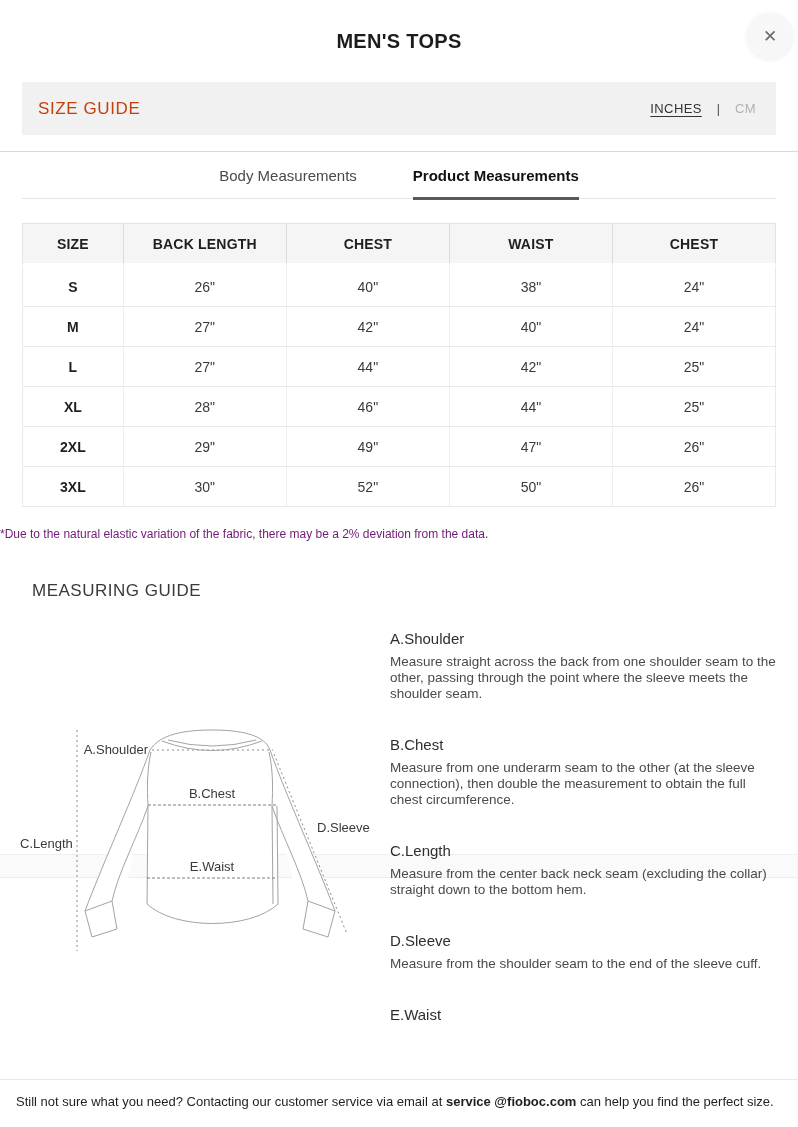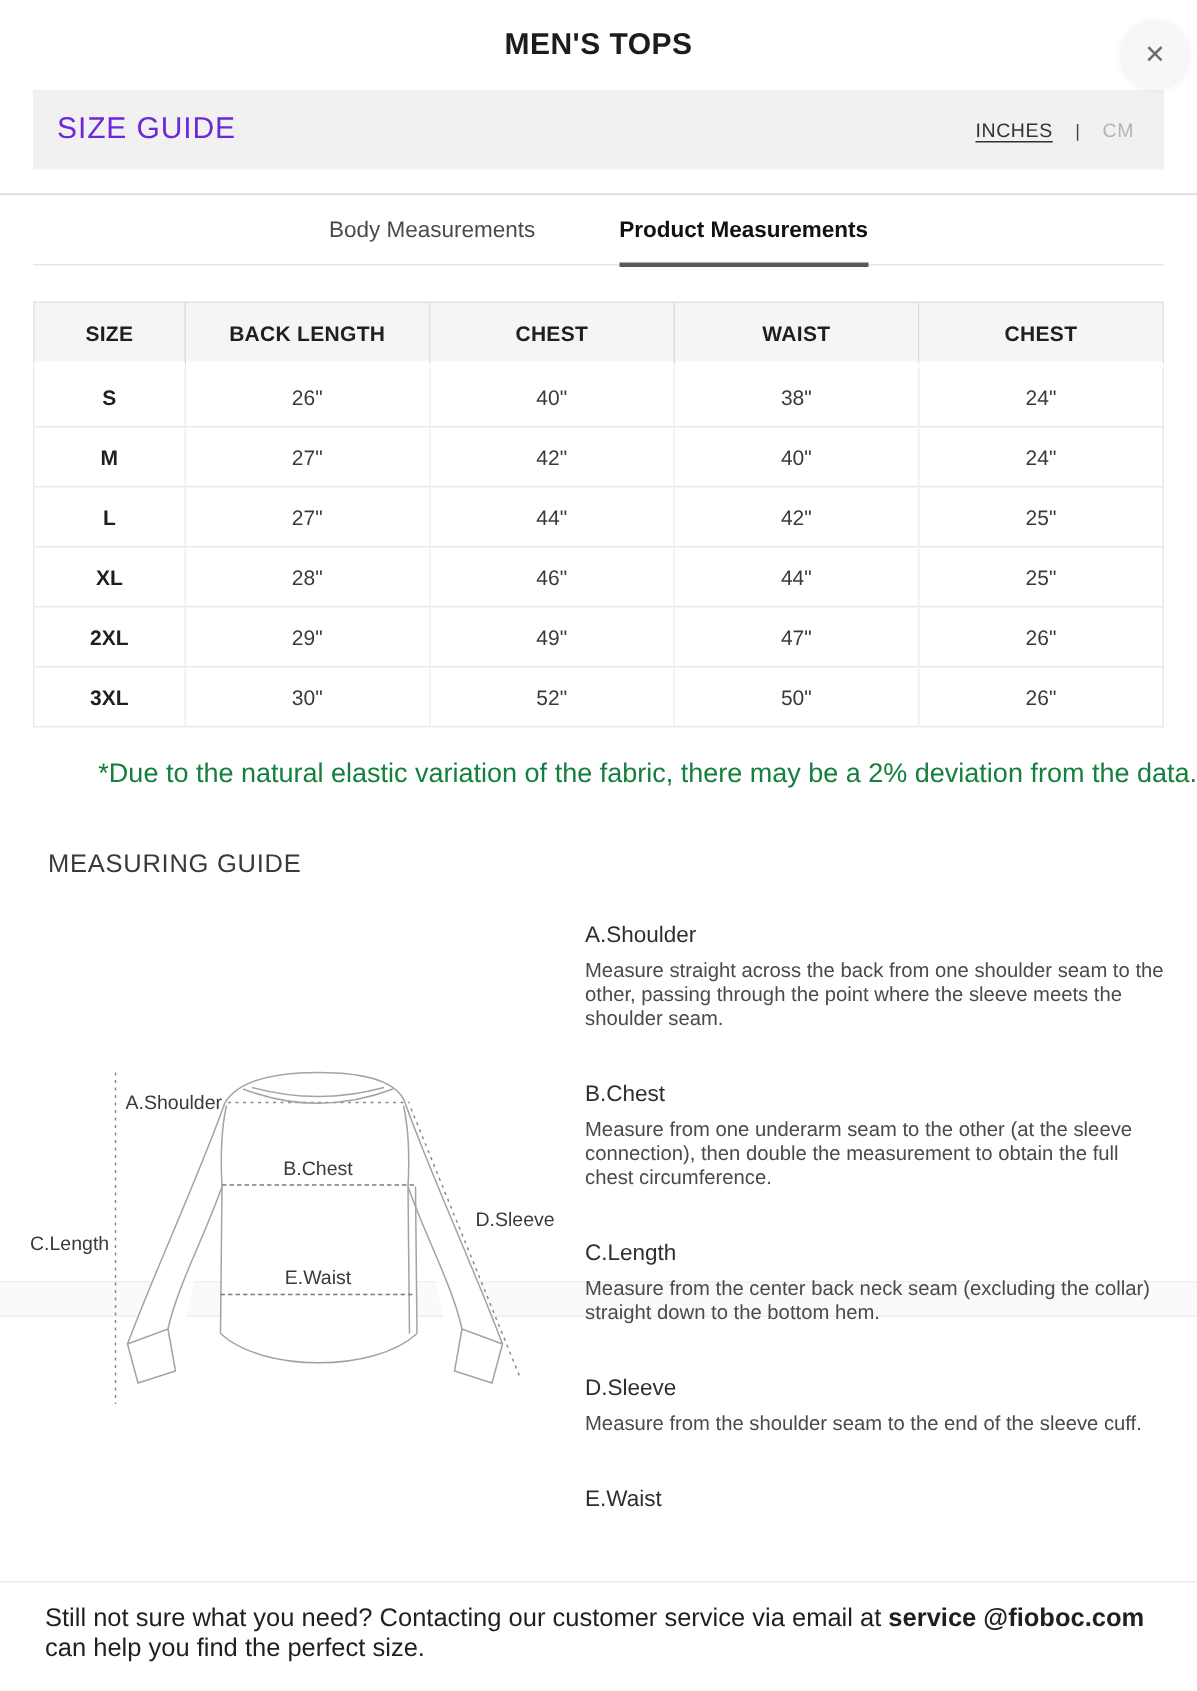--- a/index.html
+++ b/index.html
@@ -27,7 +27,7 @@
 
   
   .modal-header {
-    height: 60px;
+    height: 82px;
     display: flex;
     align-items: center;
     justify-content: center;

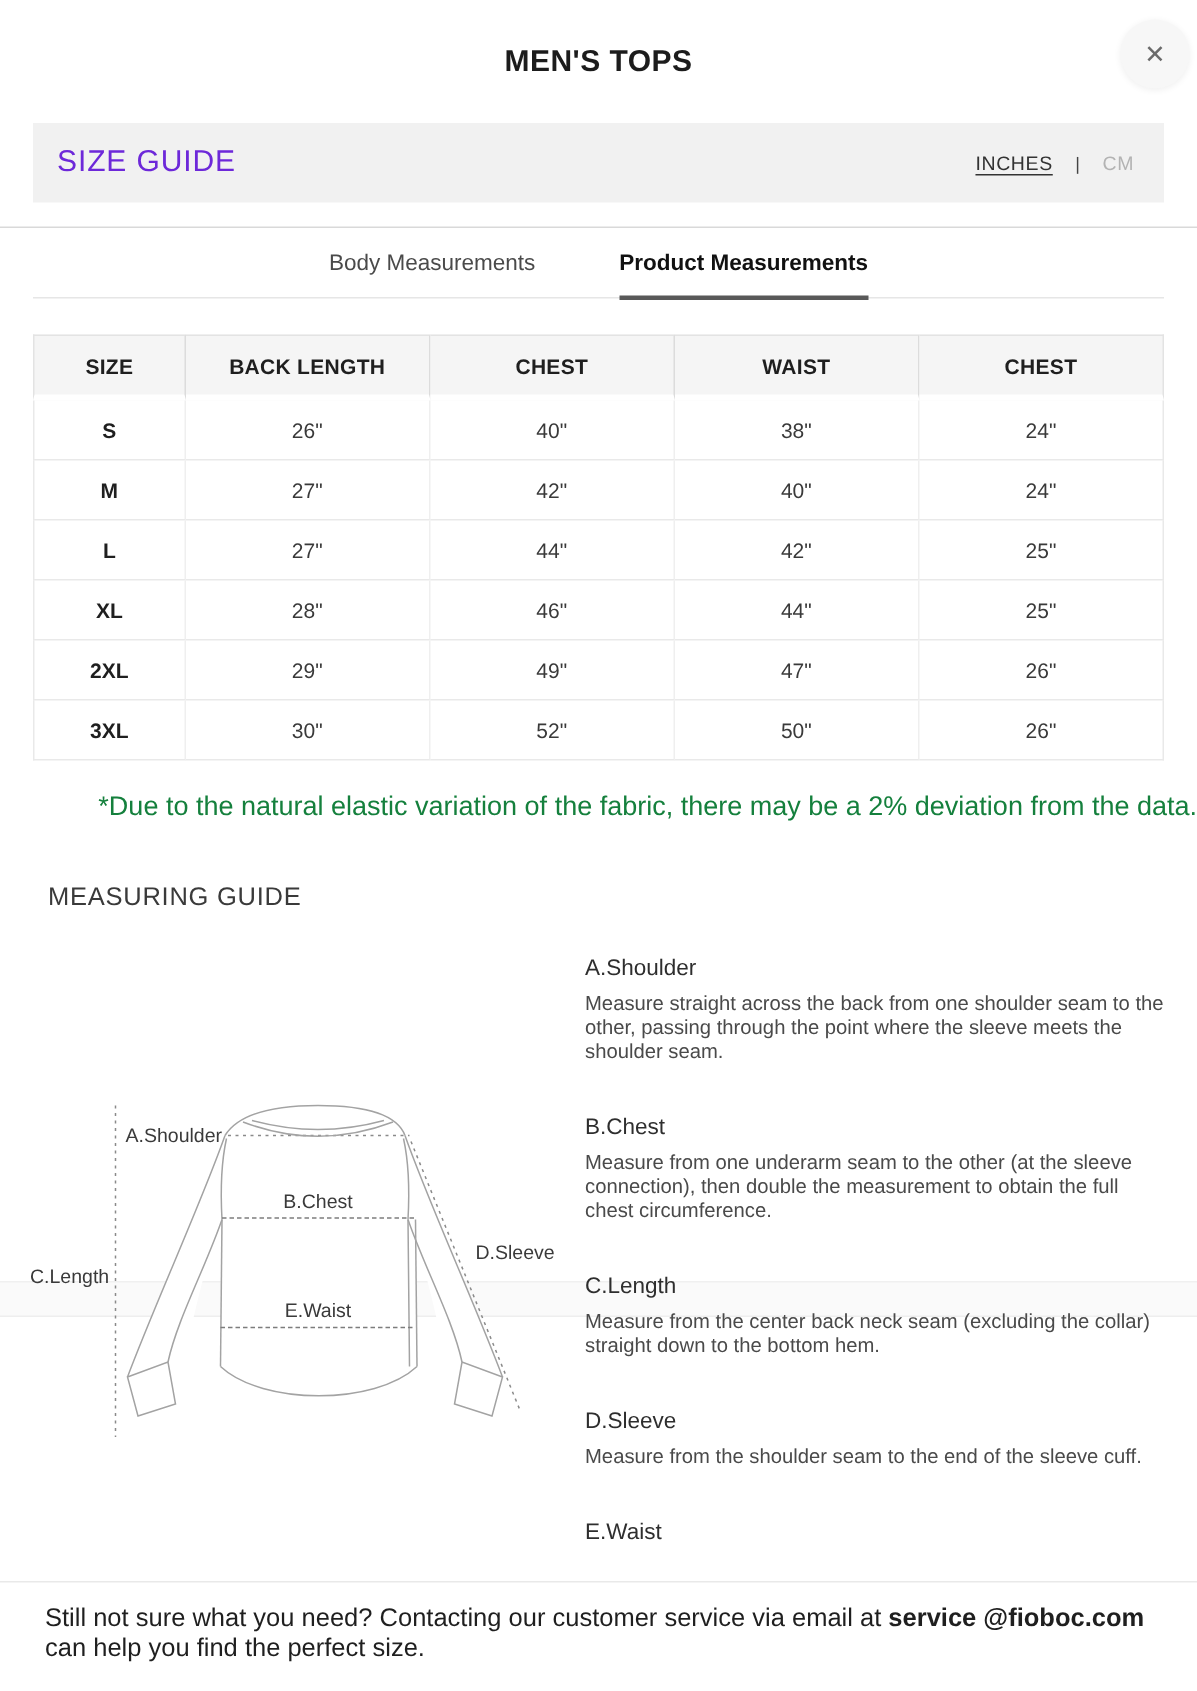--- a/index.html
+++ b/index.html
@@ -65,9 +65,9 @@
     padding: 0 20px 0 16px;
   }
   .size-guide-label {
-    font-size: 20px;
+    font-size: 17px;
     letter-spacing: 0.6px;
-    color: #6d28d9;
+    color: #c2410c;
   }
   .unit-toggle {
     display: flex;

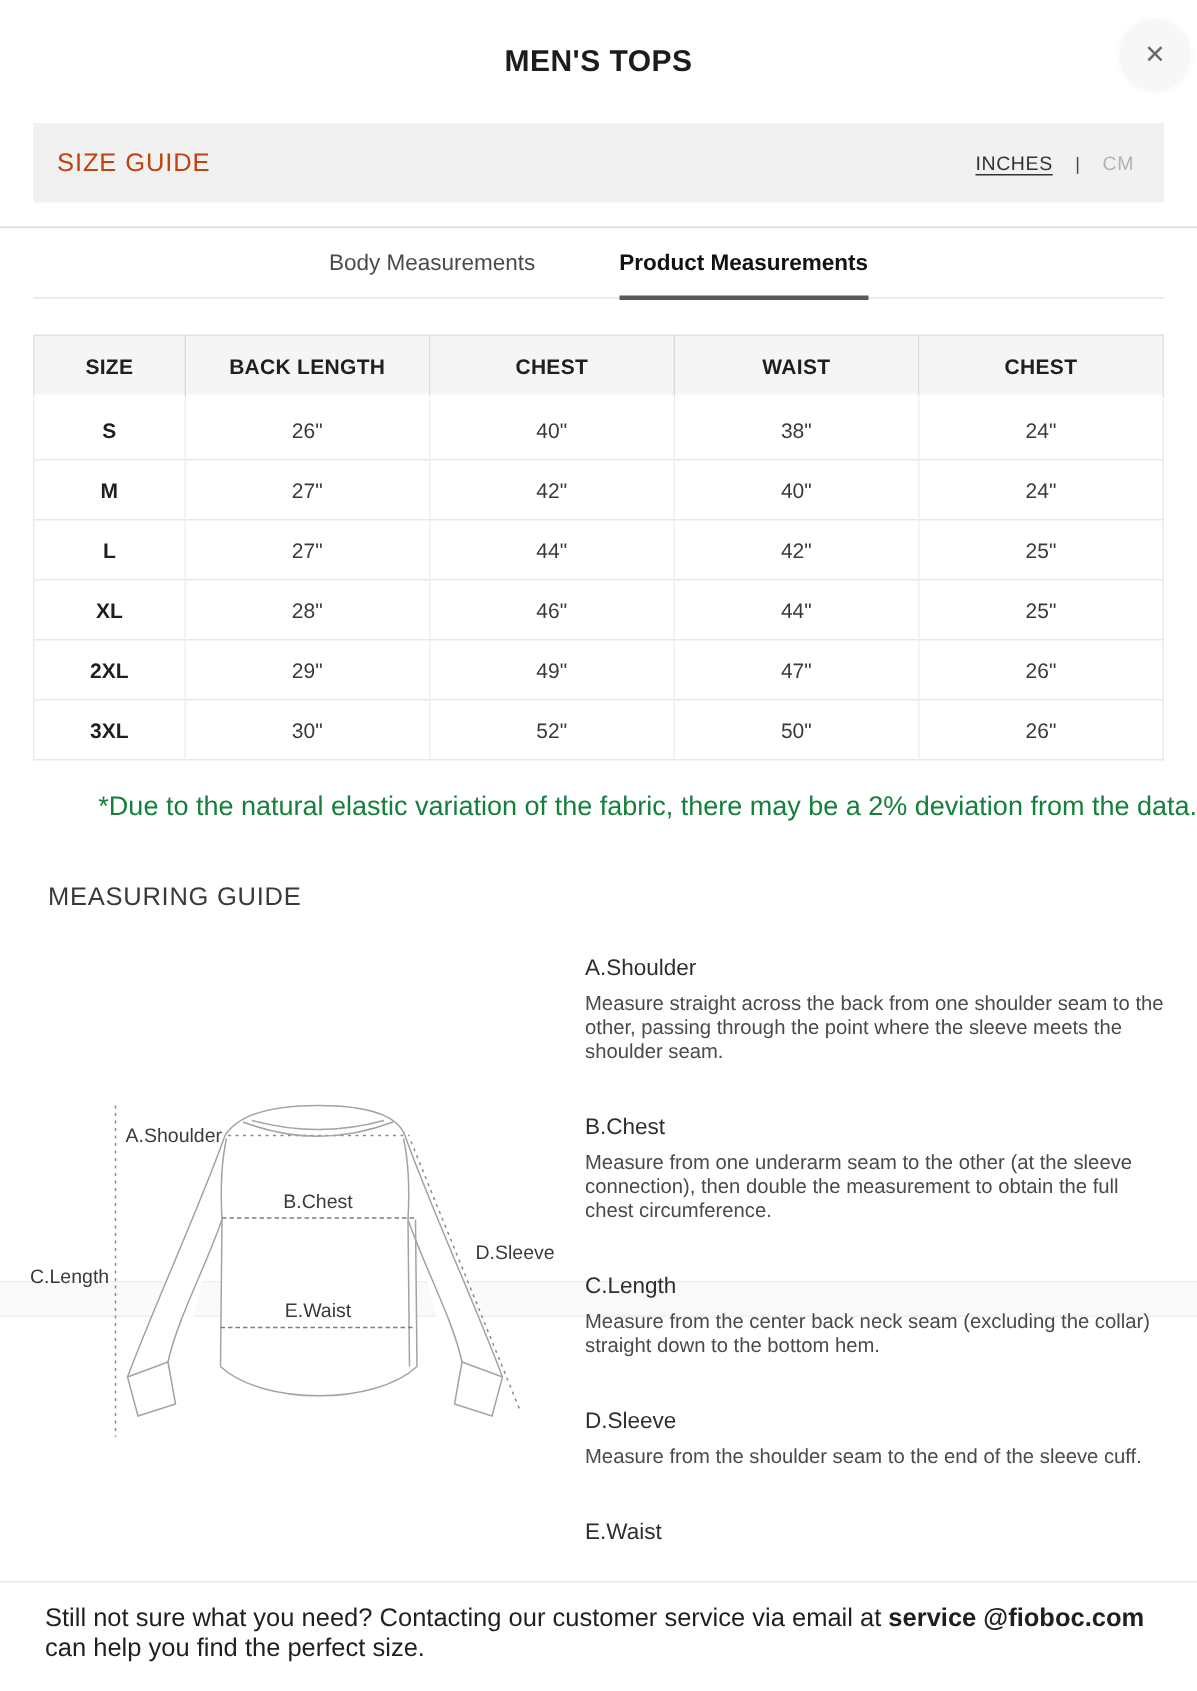--- a/index.html
+++ b/index.html
@@ -138,9 +138,9 @@
 
   .table-note {
     margin-top: 20px;
-    text-align: right;
-    font-size: 18px;
-    color: #15803d;
+    text-align: left;
+    font-size: 12px;
+    color: #701a75;
   }
 
   

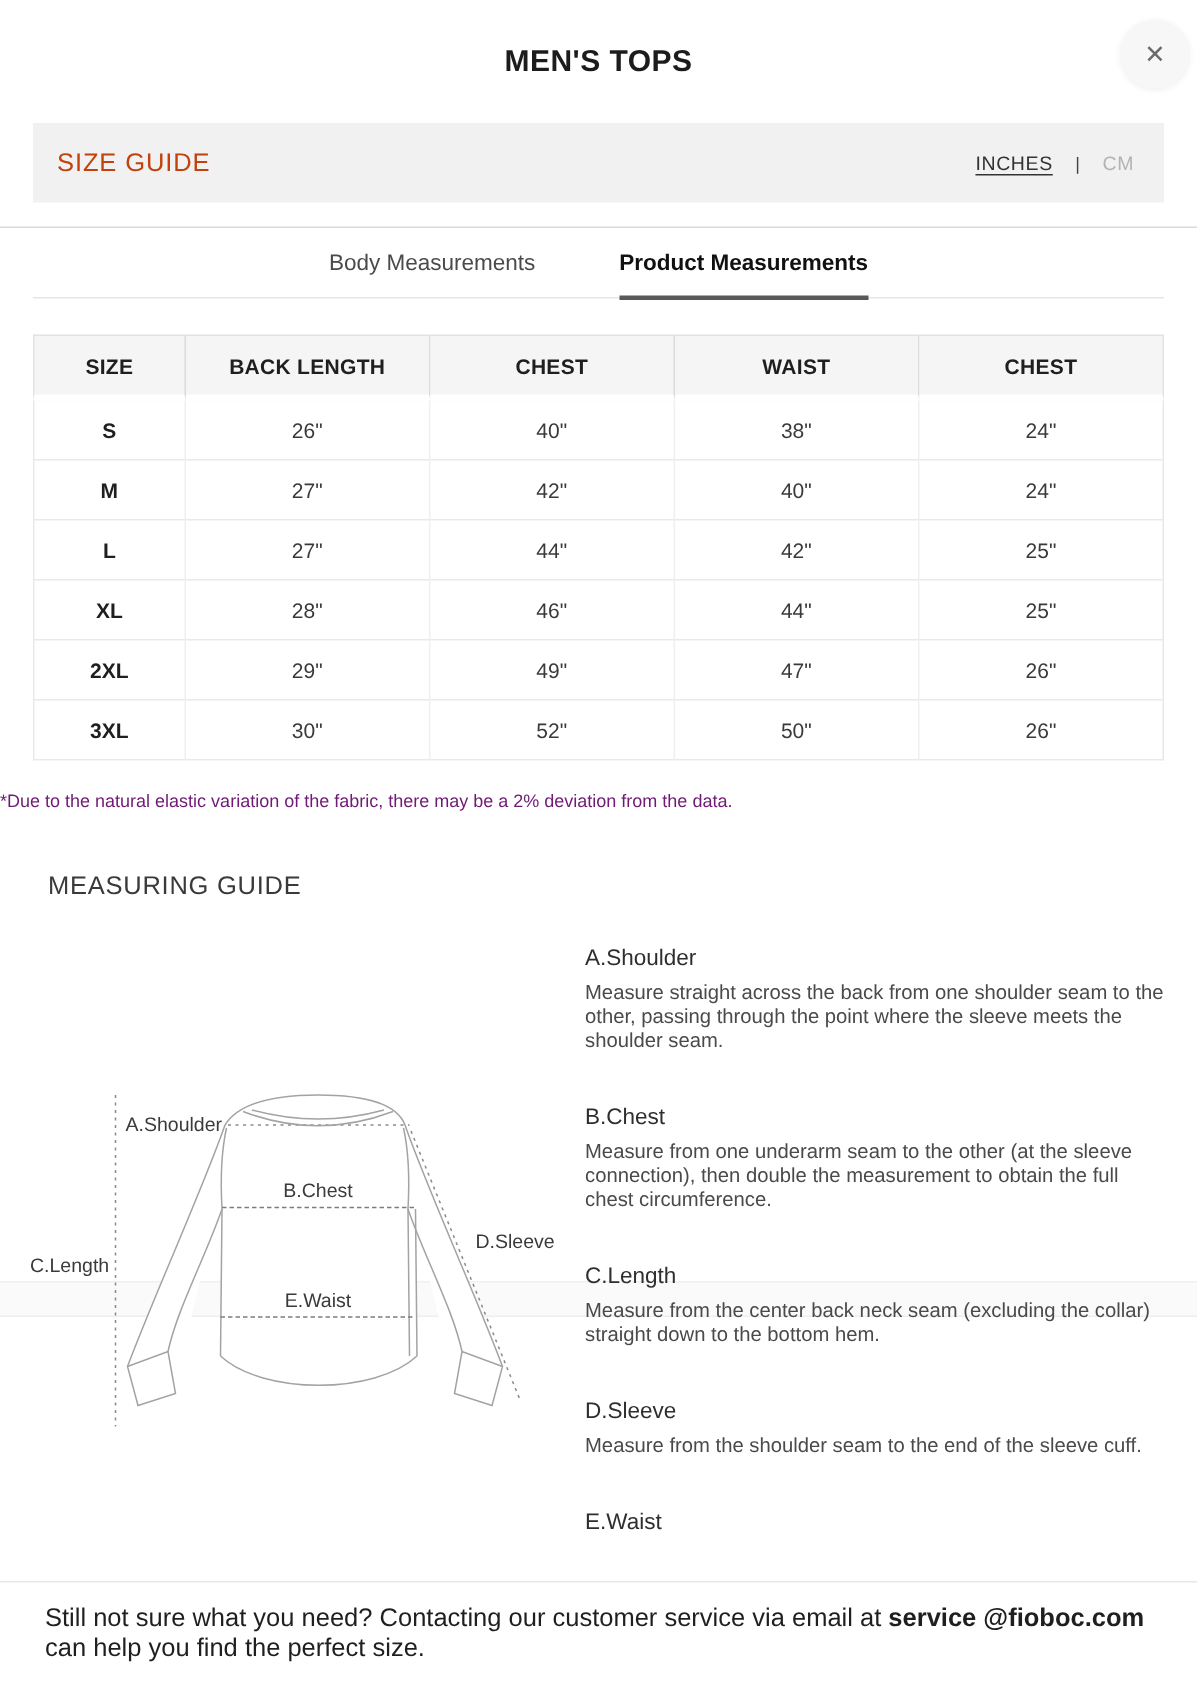--- a/index.html
+++ b/index.html
@@ -182,8 +182,8 @@
     position: absolute;
     left: 0; right: 0; bottom: 0;
     border-top: 1px solid #e9e9e9;
-    padding: 14px 30px 18px;
-    font-size: 17px;
+    padding: 14px 16px 18px;
+    font-size: 13px;
     color: #1f1f1f;
     background: #ffffff;
     z-index: 2;

